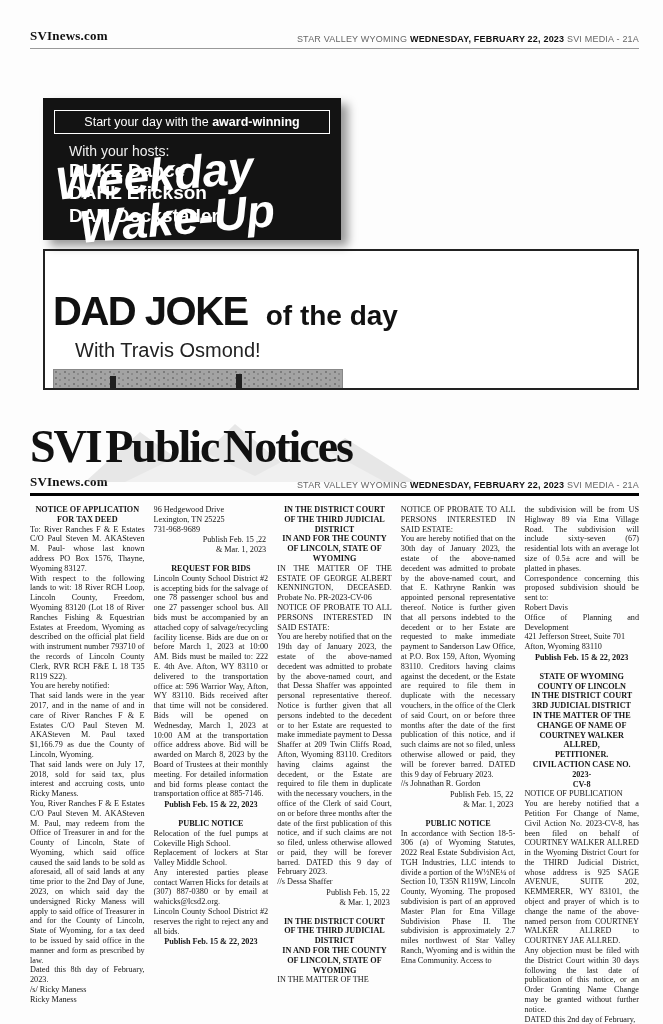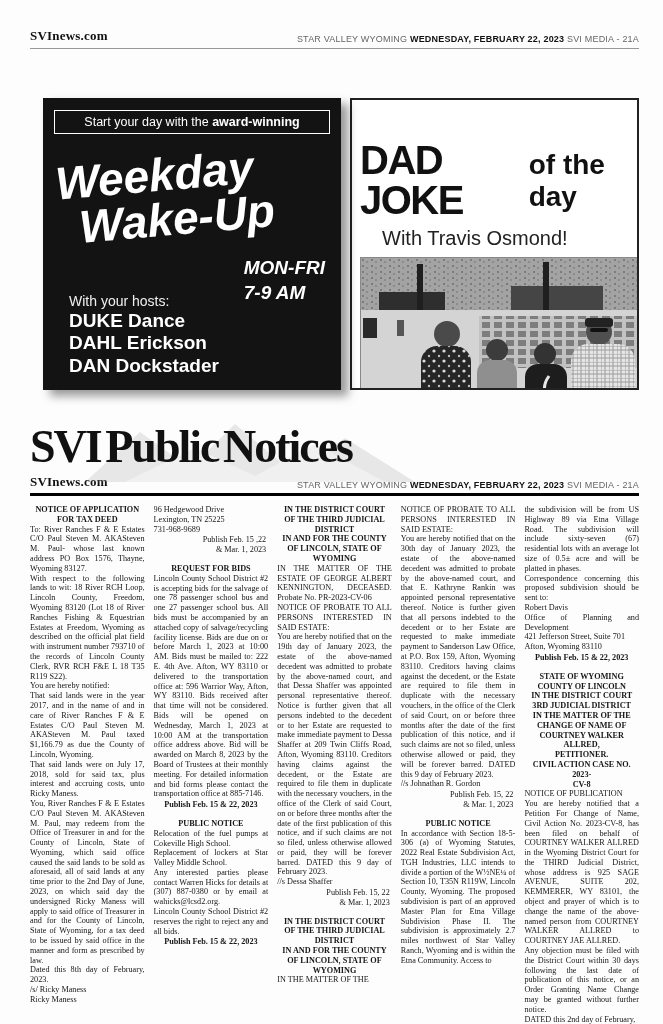--- a/index.html
+++ b/index.html
@@ -18,7 +18,7 @@
   .dateline { font-family:"Liberation Sans", sans-serif; font-size:9px; color:#666; letter-spacing:.2px; }
   .dateline .dl-bold { color:#111; font-weight:bold; }
   
-  .ads { display:flex; gap:9px; margin:49px 24px 0 43px; height:292px; }
+  .ads { display:flex; gap:9px; margin:49px 24px 0 43px; height:292px;flex-direction:column; }
   .radio-ad {
     width:298px; flex:none; background:#131313; color:#fff; position:relative;
     font-family:"Liberation Sans", sans-serif;

